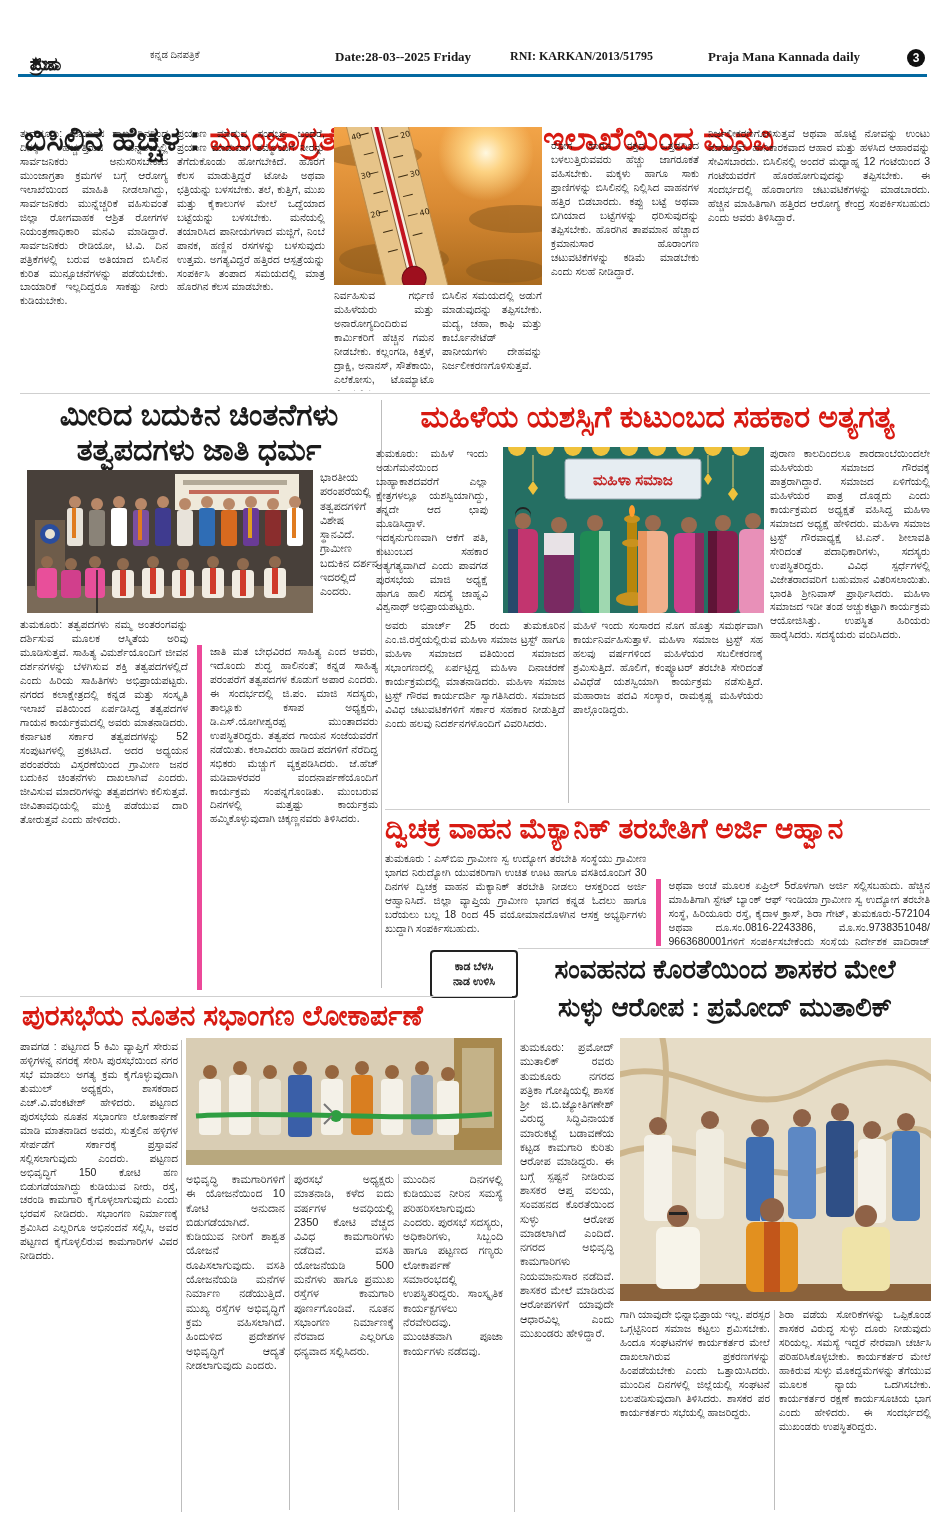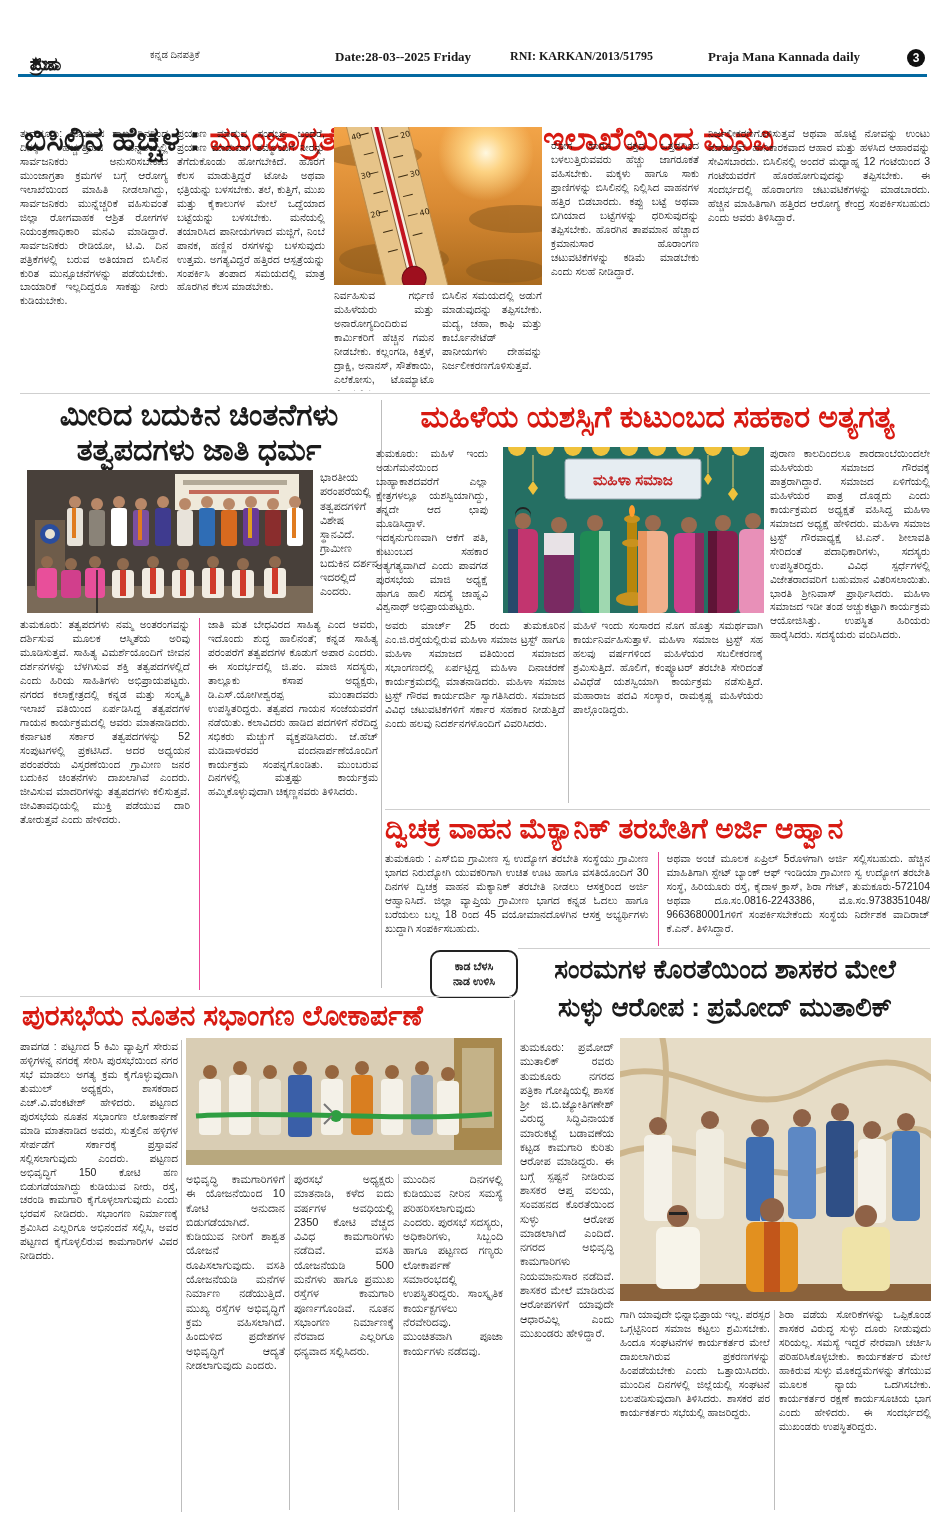--- a/index.html
+++ b/index.html
@@ -25,7 +25,7 @@
   .abs{position:absolute;}
   .cols{display:flex;gap:9px;}
   .cols > div{flex:1;overflow:hidden;}
-  .cols.ruled > div + div{border-left:1px solid #ec4899;padding-left:8px;}
+  .cols.ruled > div + div{border-left:5px solid #ec4899;padding-left:8px;margin-top:27px;}
   
   .photo{position:absolute;overflow:hidden;background:#ddd;}
   .photo svg{display:block;width:100%;height:100%;}

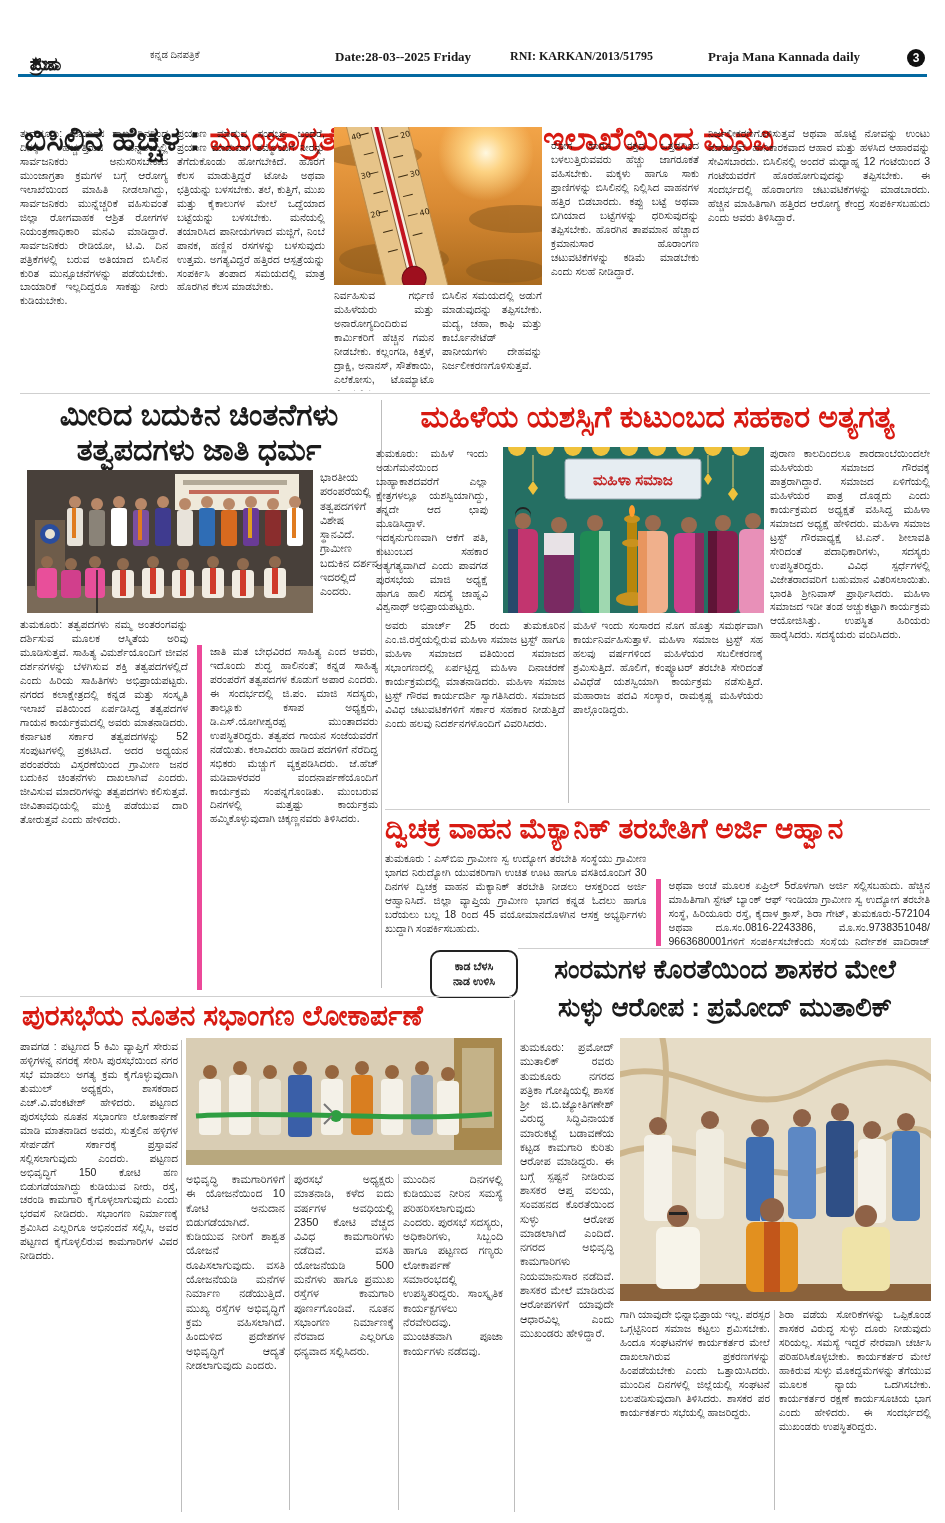--- a/index.html
+++ b/index.html
@@ -34,7 +34,7 @@
   .hrule{position:absolute;height:1px;background:#cfcfcf;}
   
   .slogan{position:absolute;left:430px;top:950px;width:84px;height:44px;border:2px solid #222;
-          border-radius:10px;display:flex;flex-direction:column;align-items:center;justify-content:center;
+          border-radius:4px;display:flex;flex-direction:column;align-items:center;justify-content:center;
           font-size:11px;font-weight:bold;line-height:1.35;text-align:center;}
   .a1-mid{display:flex;flex-direction:column;gap:4px;}
   .a1-mid .img{height:158px;position:relative;}

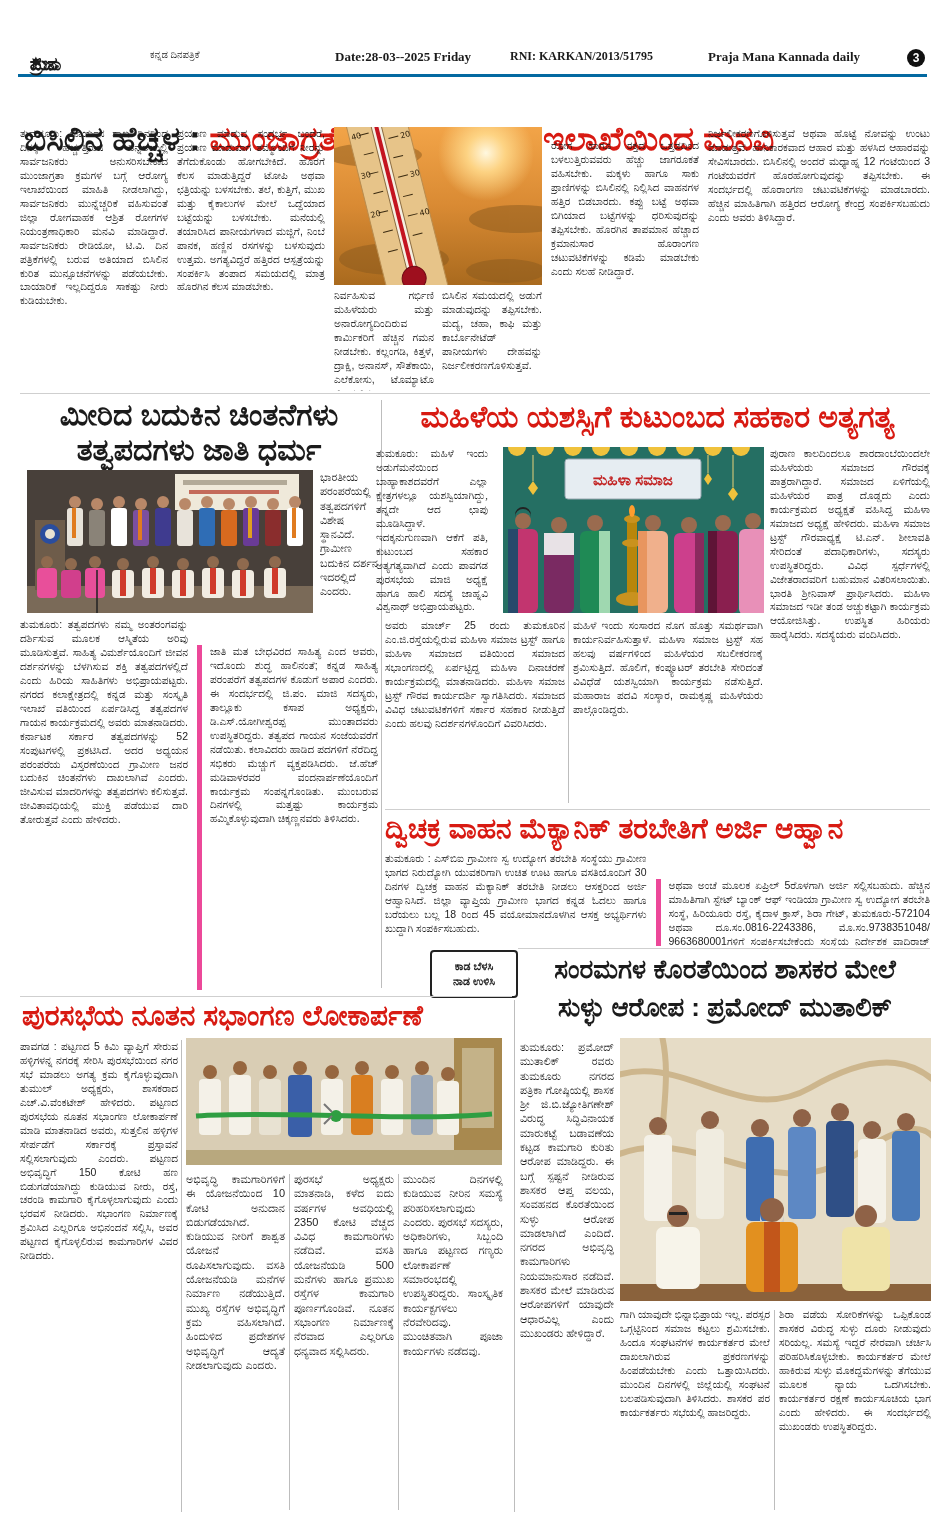--- a/index.html
+++ b/index.html
@@ -345,7 +345,7 @@
   <div class="hrule" style="left:518px;top:948px;width:412px;"></div>
 
   <div class="hl abs" style="left:518px;top:951px;width:414px;font-size:26px;text-align:center;line-height:1.45;">
-    <div>ಸಂರಮಗಳ ಕೊರತೆಯಿಂದ ಶಾಸಕರ ಮೇಲೆ</div>
+    <div>ಸಂವಹನದ ಕೊರತೆಯಿಂದ ಶಾಸಕರ ಮೇಲೆ</div>
     <div>ಸುಳ್ಳು ಆರೋಪ : ಪ್ರಮೋದ್ ಮುತಾಲಿಕ್</div>
   </div>
   <div class="bt small abs" style="left:520px;top:1040px;width:94px;height:472px;">ತುಮಕೂರು: ಪ್ರಮೋದ್ ಮುತಾಲಿಕ್ ರವರು ತುಮಕೂರು ನಗರದ ಪತ್ರಿಕಾ ಗೋಷ್ಠಿಯಲ್ಲಿ ಶಾಸಕ ಶ್ರೀ ಜಿ.ಬಿ.ಜ್ಯೋತಿಗಣೇಶ್ ವಿರುದ್ಧ ಸಿದ್ಧಿವಿನಾಯಕ ಮಾರುಕಟ್ಟೆ ಬಡಾವಣೆಯ ಕಟ್ಟಡ ಕಾಮಗಾರಿ ಕುರಿತು ಆರೋಪ ಮಾಡಿದ್ದರು. ಈ ಬಗ್ಗೆ ಸ್ಪಷ್ಟನೆ ನೀಡಿರುವ ಶಾಸಕರ ಆಪ್ತ ವಲಯ, ಸಂವಹನದ ಕೊರತೆಯಿಂದ ಸುಳ್ಳು ಆರೋಪ ಮಾಡಲಾಗಿದೆ ಎಂದಿದೆ. ನಗರದ ಅಭಿವೃದ್ಧಿ ಕಾಮಗಾರಿಗಳು ನಿಯಮಾನುಸಾರ ನಡೆದಿವೆ. ಶಾಸಕರ ಮೇಲೆ ಮಾಡಿರುವ ಆರೋಪಗಳಿಗೆ ಯಾವುದೇ ಆಧಾರವಿಲ್ಲ ಎಂದು ಮುಖಂಡರು ಹೇಳಿದ್ದಾರೆ.</div>

